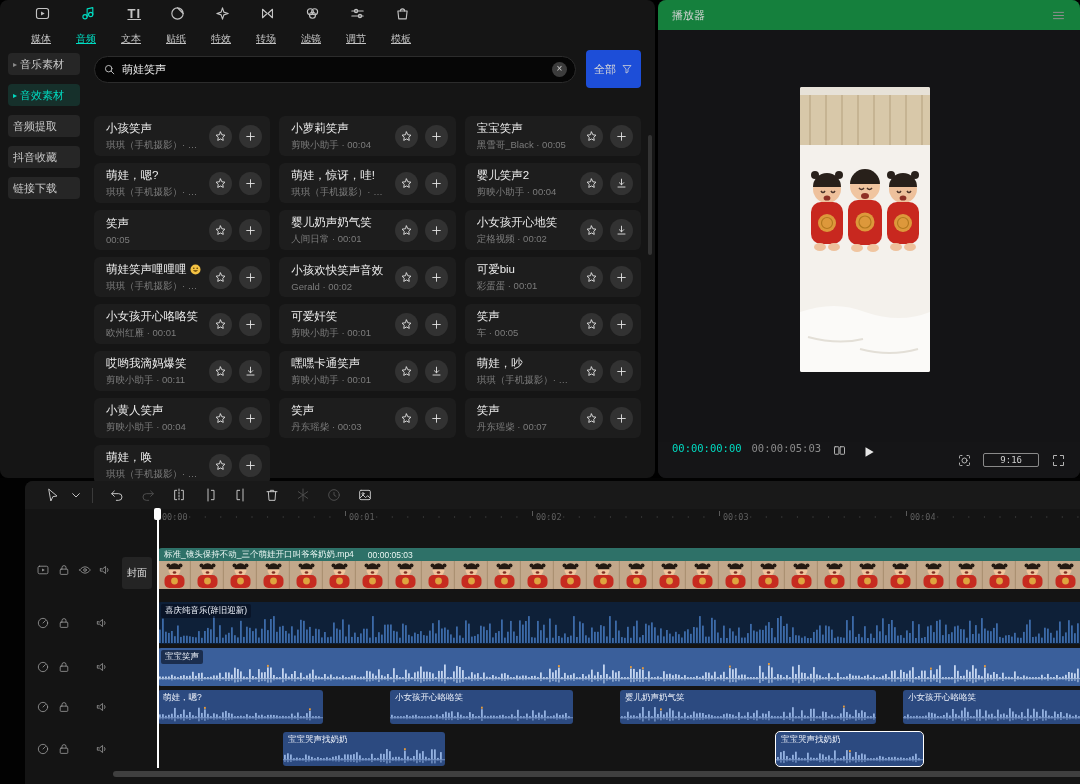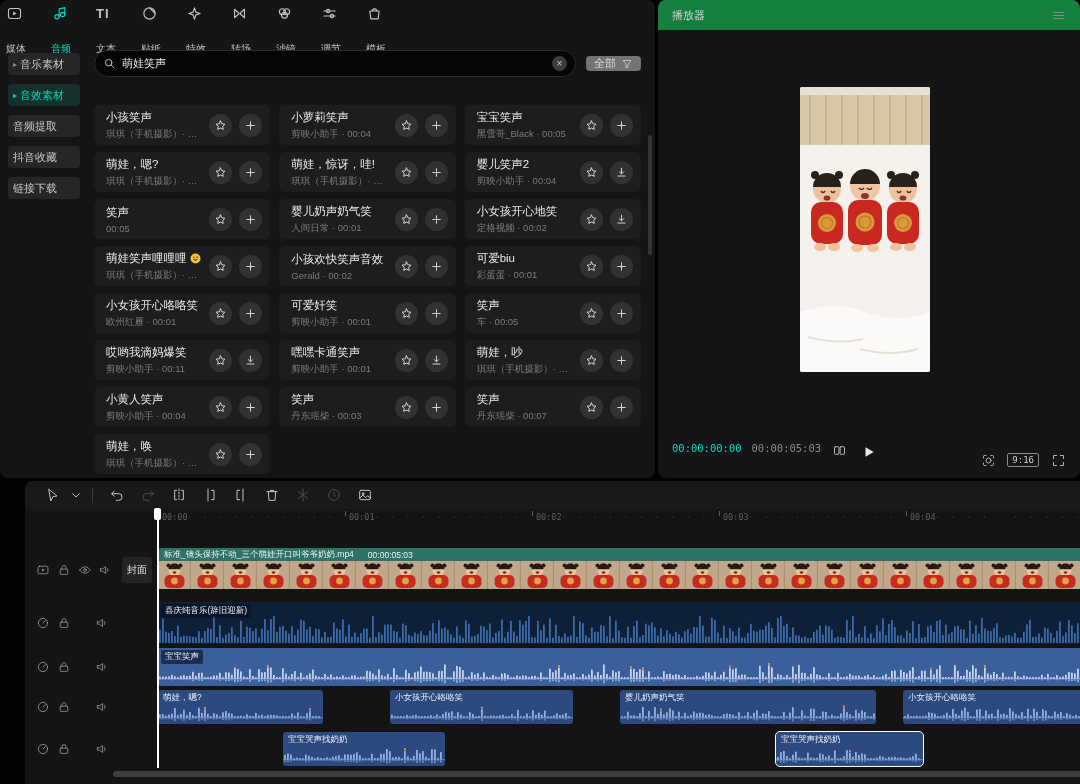--- a/index.html
+++ b/index.html
@@ -11,7 +11,7 @@
   .right-panel{width:422px;height:478px;margin-left:3px;background:#151517;border-radius:8px;display:flex;flex-direction:column;overflow:hidden;}
   
   .tabs{height:40px;display:flex;padding-left:6px;align-items:flex-start;}
-  .tab{width:45px;padding-top:5px;display:flex;flex-direction:column;align-items:flex-start;gap:20px;color:#c3c3c3;cursor:default;}
+  .tab{width:45px;padding-top:5px;display:flex;flex-direction:column;align-items:flex-end;gap:10px;color:#c3c3c3;cursor:default;text-decoration:underline;}
   .tab svg{width:17px;height:17px;stroke:currentColor;fill:none;stroke-width:1.6;stroke-linecap:round;stroke-linejoin:round;}
   .tab .ticon{font-size:13px;font-weight:bold;height:17px;line-height:17px;letter-spacing:1px;}
   .tab .lbl{font-size:10px;}

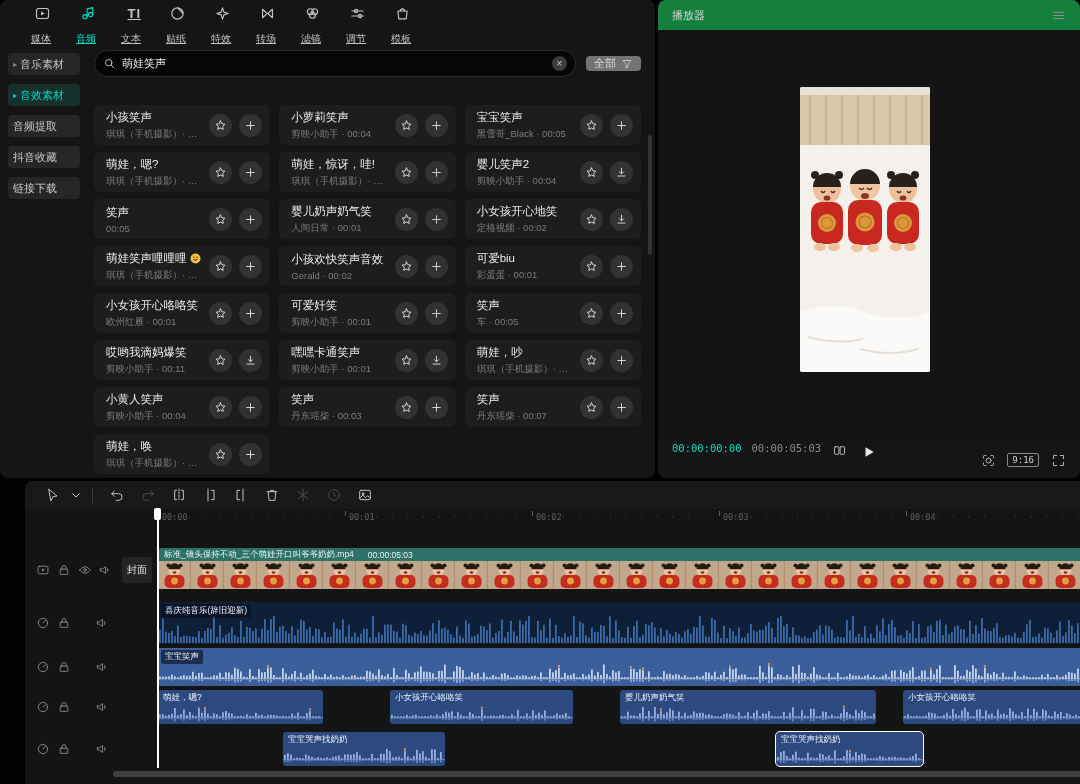--- a/index.html
+++ b/index.html
@@ -33,7 +33,7 @@
   .search-q{color:#ececec;font-size:11px;flex:1;}
   .clear-btn{width:15px;height:15px;border-radius:50%;background:#3c3c3c;color:#cfcfcf;font-size:10px;
              display:flex;align-items:center;justify-content:center;line-height:1;}
-  .filter-btn{height:15px;padding:0 8px;border-radius:4px;background:#737373;color:#d8d8d8;font-size:11px;
+  .filter-btn{height:38px;padding:0 8px;border-radius:4px;background:#1d4ed8;color:#d8d8d8;font-size:11px;
               display:flex;gap:5px;align-items:center;}
   .filter-btn svg{width:12px;height:12px;stroke:#d8d8d8;fill:none;stroke-width:1.5;stroke-linejoin:round;}
   

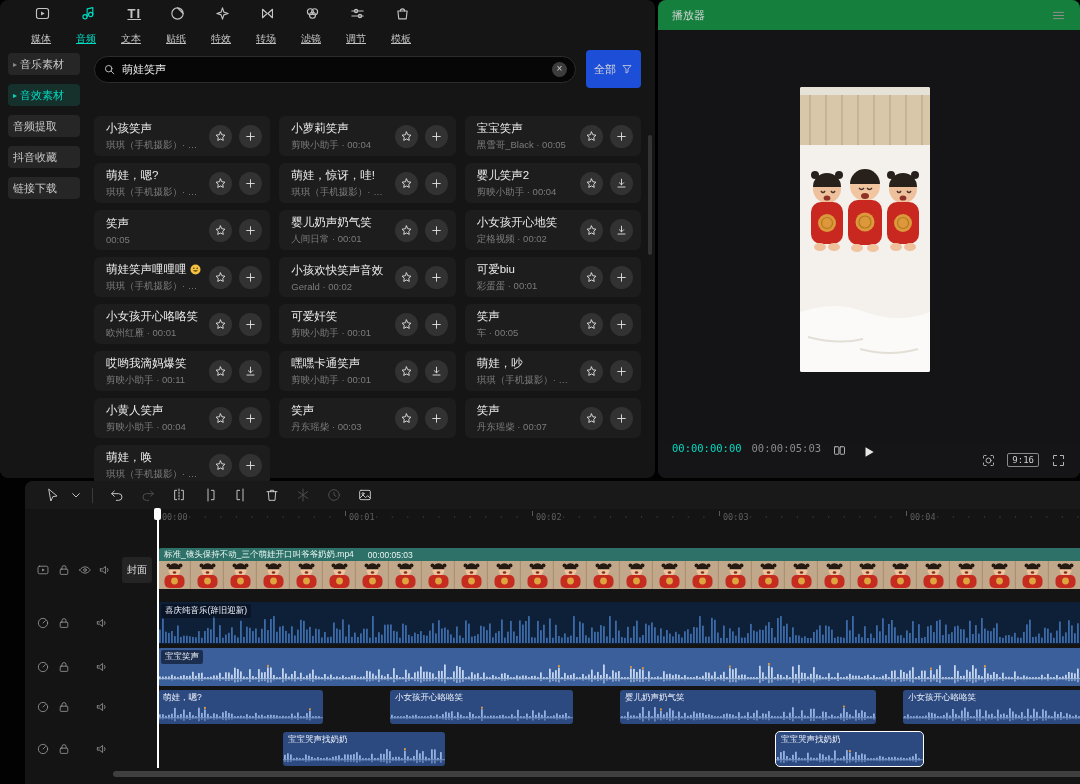--- a/index.html
+++ b/index.html
@@ -60,7 +60,7 @@
   .play-btn{position:absolute;left:50%;transform:translateX(-50%);width:20px;height:20px;display:flex;align-items:center;justify-content:center;}
   .play-btn svg{width:14px;height:14px;fill:#e6e6e6;}
   .pc-right{margin-left:auto;display:flex;align-items:center;gap:11px;}
-  .ratio-box{border:1px solid #8a8a8a;border-radius:2px;color:#cfcfcf;font-size:9px;padding:1px 4px;font-family:"DejaVu Sans Mono",monospace;}
+  .ratio-box{border:1px solid #8a8a8a;border-radius:2px;color:#cfcfcf;font-size:9px;padding:1px 16px;font-family:"DejaVu Sans Mono",monospace;}
   
   .bottom{position:absolute;left:0;top:481px;width:1080px;height:303px;background:#141414;border-radius:8px 8px 0 0;margin-left:25px;}
   .tl-toolbar{position:absolute;left:0;top:0;right:0;height:28px;display:flex;align-items:center;padding-left:12px;gap:0;background:#191919;border-radius:8px 8px 0 0;}

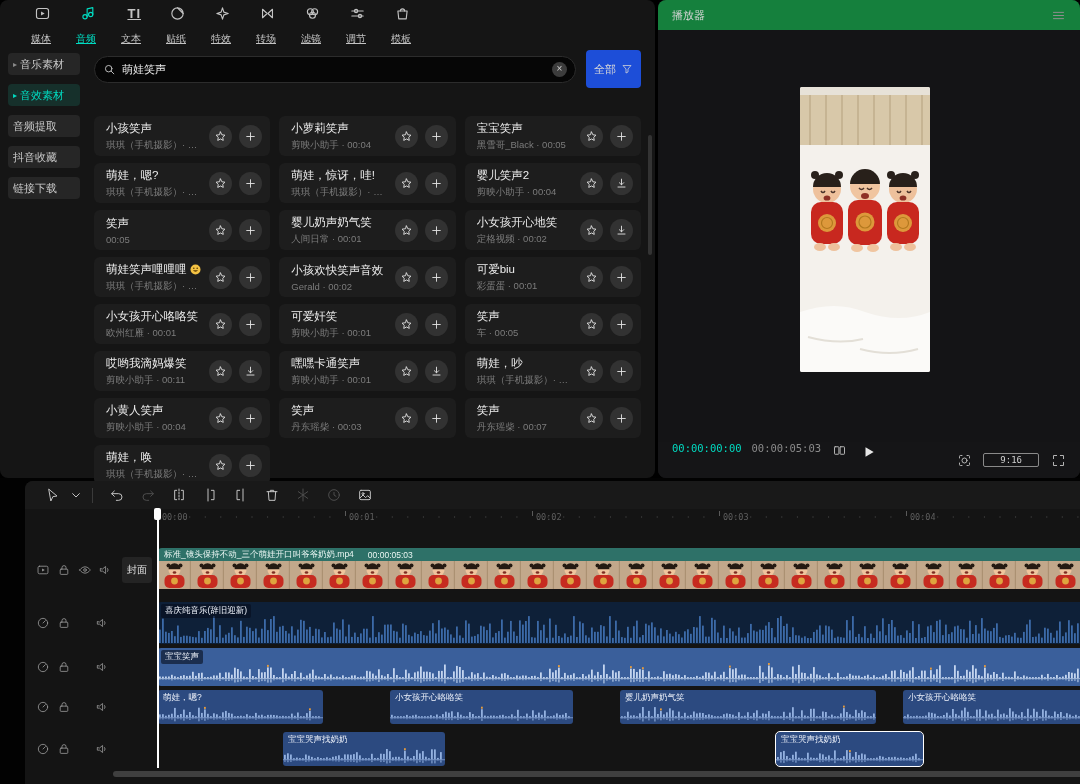--- a/index.html
+++ b/index.html
@@ -73,7 +73,7 @@
   .head{position:absolute;left:0;width:130px;}
   .hicon{position:absolute;top:50%;transform:translateY(-50%);width:14px;height:14px;color:#9b9b9b;}
   .hicon svg{width:14px;height:14px;stroke:currentColor;fill:none;stroke-width:1.4;stroke-linecap:round;stroke-linejoin:round;}
-  .cover-btn{position:absolute;left:97px;top:76px;width:30px;height:26px;background:#242424;border-radius:3px;
+  .cover-btn{position:absolute;left:97px;top:76px;width:30px;height:32px;background:#242424;border-radius:3px;
              color:#e3e3e3;font-size:10px;display:flex;align-items:center;justify-content:center;}
   .lane{position:absolute;left:130px;width:950px;}
   .clip{position:absolute;top:0;border-radius:3px;overflow:hidden;}

